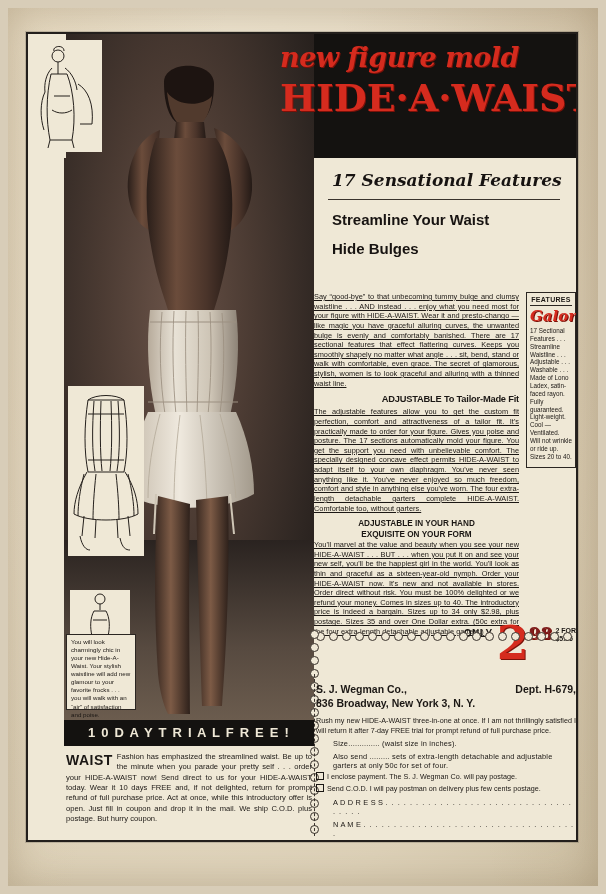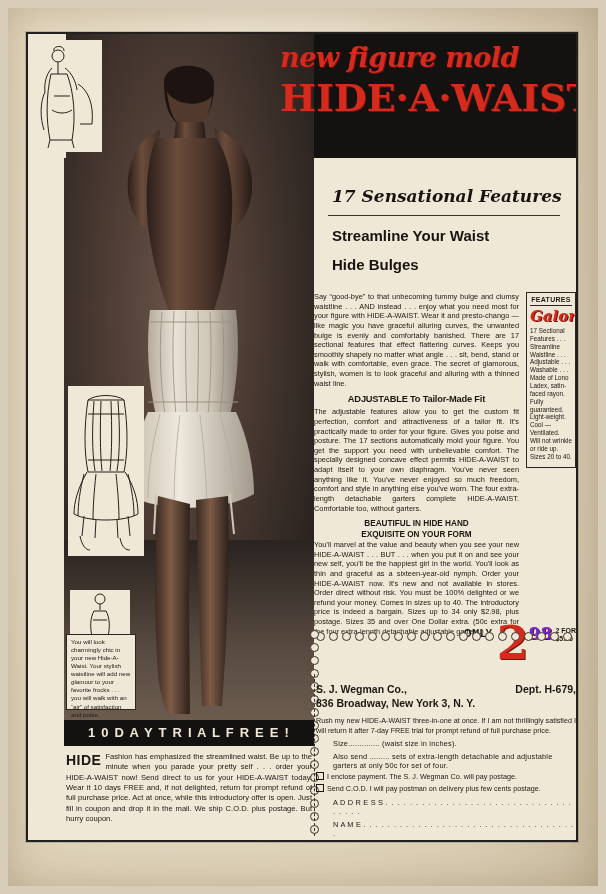--- a/index.html
+++ b/index.html
@@ -129,7 +129,7 @@
     font-weight: bold;
     font-size: 17px;
     color: #171311;
-    padding: 28px 0 0 18px;
+    padding: 12px 0 0 18px;
   }
   .rule {
     margin: 9px 16px 0 14px;

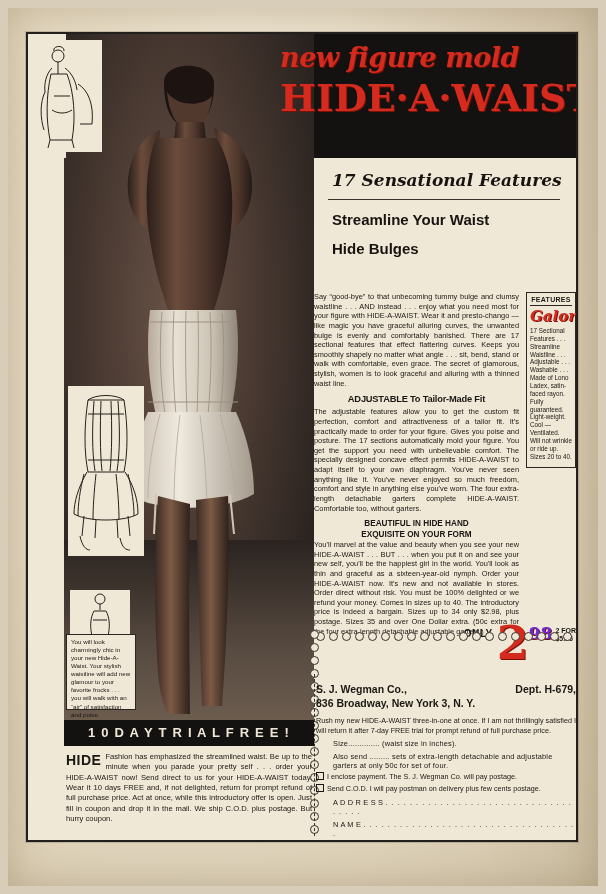--- a/index.html
+++ b/index.html
@@ -156,7 +156,7 @@
     line-height: 1.30;
     text-align: justify;
   }
-  .copy p { margin: 0 0 4px 0; }
+  .copy p { margin: 0 0 4px 0; text-decoration: underline; }
   .copy .ctr-h {
     text-align: center;
     font-weight: bold;

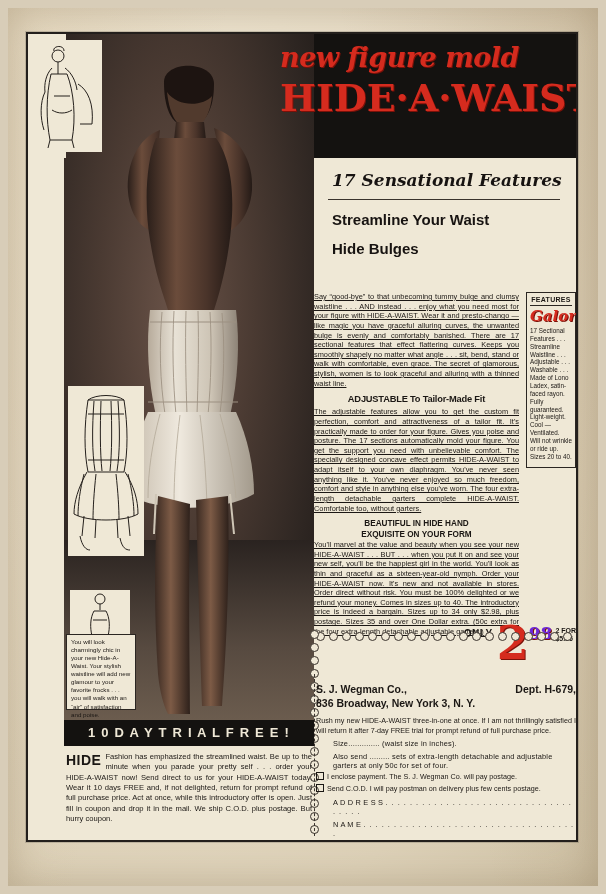--- a/index.html
+++ b/index.html
@@ -158,7 +158,7 @@
   }
   .copy p { margin: 0 0 4px 0; text-decoration: underline; }
   .copy .ctr-h {
-    text-align: center;
+    text-align: right;
     font-weight: bold;
     font-size: 9.3px;
     margin: 5px 0 2px 0;

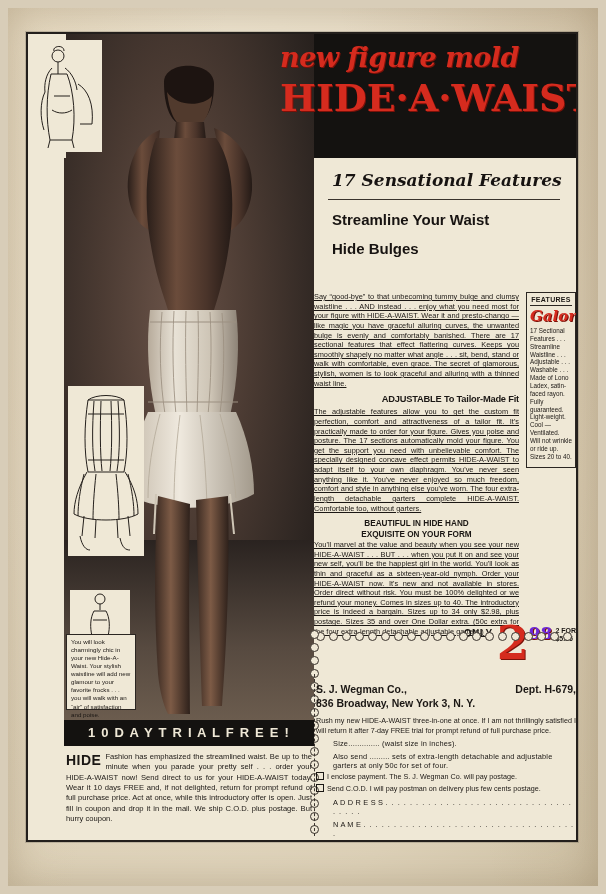--- a/index.html
+++ b/index.html
@@ -511,7 +511,7 @@
       <p>Say “good-bye” to that unbecoming tummy bulge and clumsy waistline . . . AND instead . . . enjoy what you need most for your figure with HIDE-A-WAIST. Wear it and presto-chango — like magic you have graceful alluring curves, the unwanted bulge is evenly and comfortably banished. There are 17 sectional features that effect flattering curves. Keeps you smoothly shapely no matter what angle . . . sit, bend, stand or walk with comfortable, even grace. The secret of glamorous, stylish, women is to look graceful and alluring with a thinned waist line.</p>
       <div class="ctr-h">ADJUSTABLE To Tailor-Made Fit</div>
       <p>The adjustable features allow you to get the custom fit perfection, comfort and attractiveness of a tailor fit. It's practically made to order for your figure. Gives you poise and posture. The 17 sections automatically mold your figure. You get the support you need with unbelievable comfort. The specially designed concave effect permits HIDE-A-WAIST to adapt itself to your own diaphragm. You've never seen anything like it. You've never enjoyed so much freedom, comfort and style in anything else you've worn. The four extra-length detachable garters complete HIDE-A-WAIST. Comfortable too, without garters.</p>
-      <div class="ctr-h2">BEAUTIFUL IN HIDE HAND</div>
+      <div class="ctr-h2">ADJUSTABLE IN YOUR HAND</div>
       <div class="ctr-h2" style="margin-top:0">EXQUISITE ON YOUR FORM</div>
       <p>You'll marvel at the value and beauty when you see your new HIDE-A-WAIST . . . BUT . . . when you put it on and see your new self, you'll be the happiest girl in the world. You'll look as thin and graceful as a sixteen-year-old nymph. Order your HIDE-A-WAIST now. It's new and not available in stores. Order direct without risk. You must be 100% delighted or we refund your money. Comes in sizes up to 40. The introductory price is indeed a bargain. Sizes up to 34 only $2.98, plus postage. Sizes 35 and over One Dollar extra. (50c extra for the four extra-length detachable adjustable garters.)</p>
     </div>

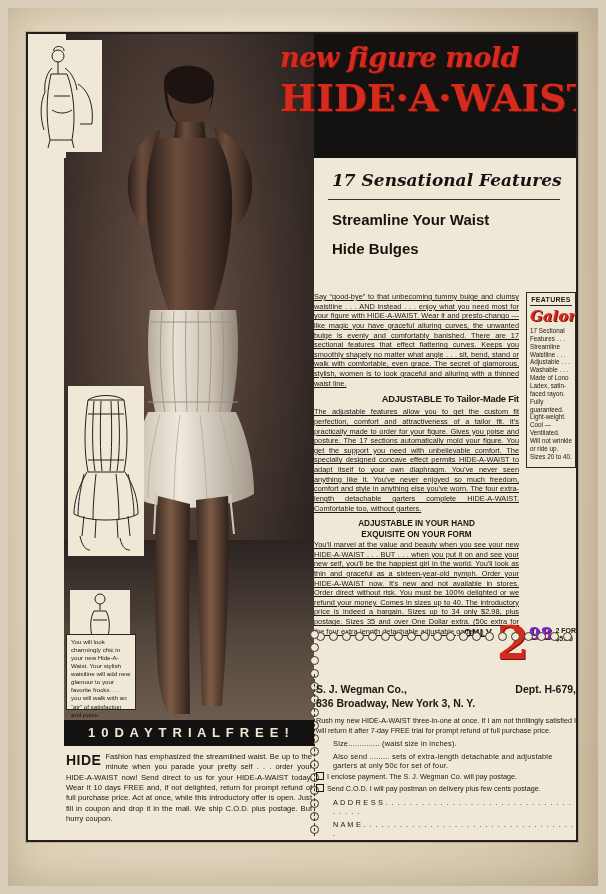--- a/index.html
+++ b/index.html
@@ -238,7 +238,7 @@
     font-family: "DejaVu Serif", serif;
     font-weight: bold;
     font-size: 17px;
-    color: #6d28d9;
+    color: #7f1d1d;
     display:inline-block;
     vertical-align: 20px;
     text-shadow: 1px 1px 0 #7a1109;

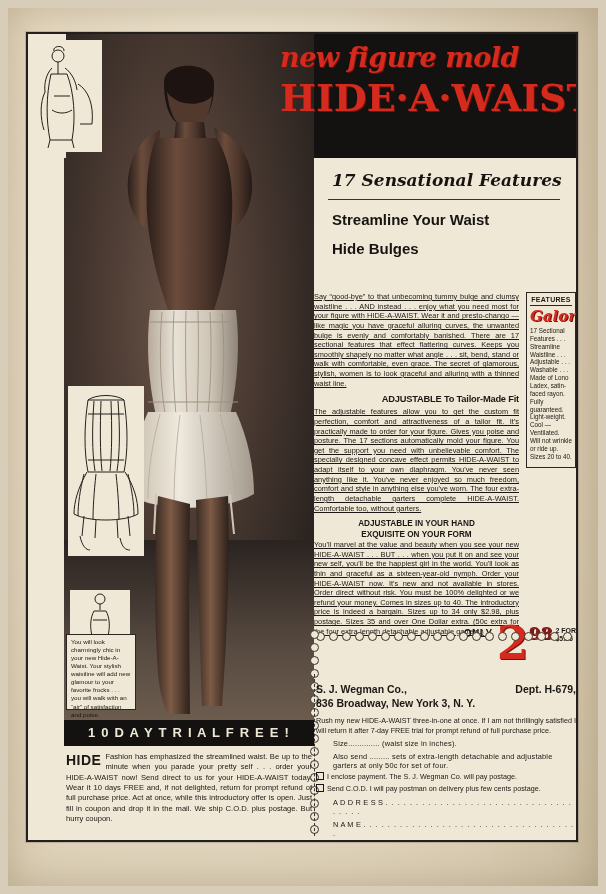--- a/index.html
+++ b/index.html
@@ -647,7 +647,7 @@
     </div>
 
     <div class="notebox">
-      <span class="noteword">HIDE</span>
+      <span class="noteword">WAIST</span>
       <span>Fashion has emphasized the streamlined waist. Be up to the minute when you parade your pretty self . . . order your HIDE-A-WAIST now! Send direct to us for your HIDE-A-WAIST today. Wear it 10 days FREE and, if not delighted, return for prompt refund of full purchase price. Act at once, while this introductory offer is open. Just fill in coupon and drop it in the mail. We ship C.O.D. plus postage. But hurry coupon.</span>
     </div>
 

